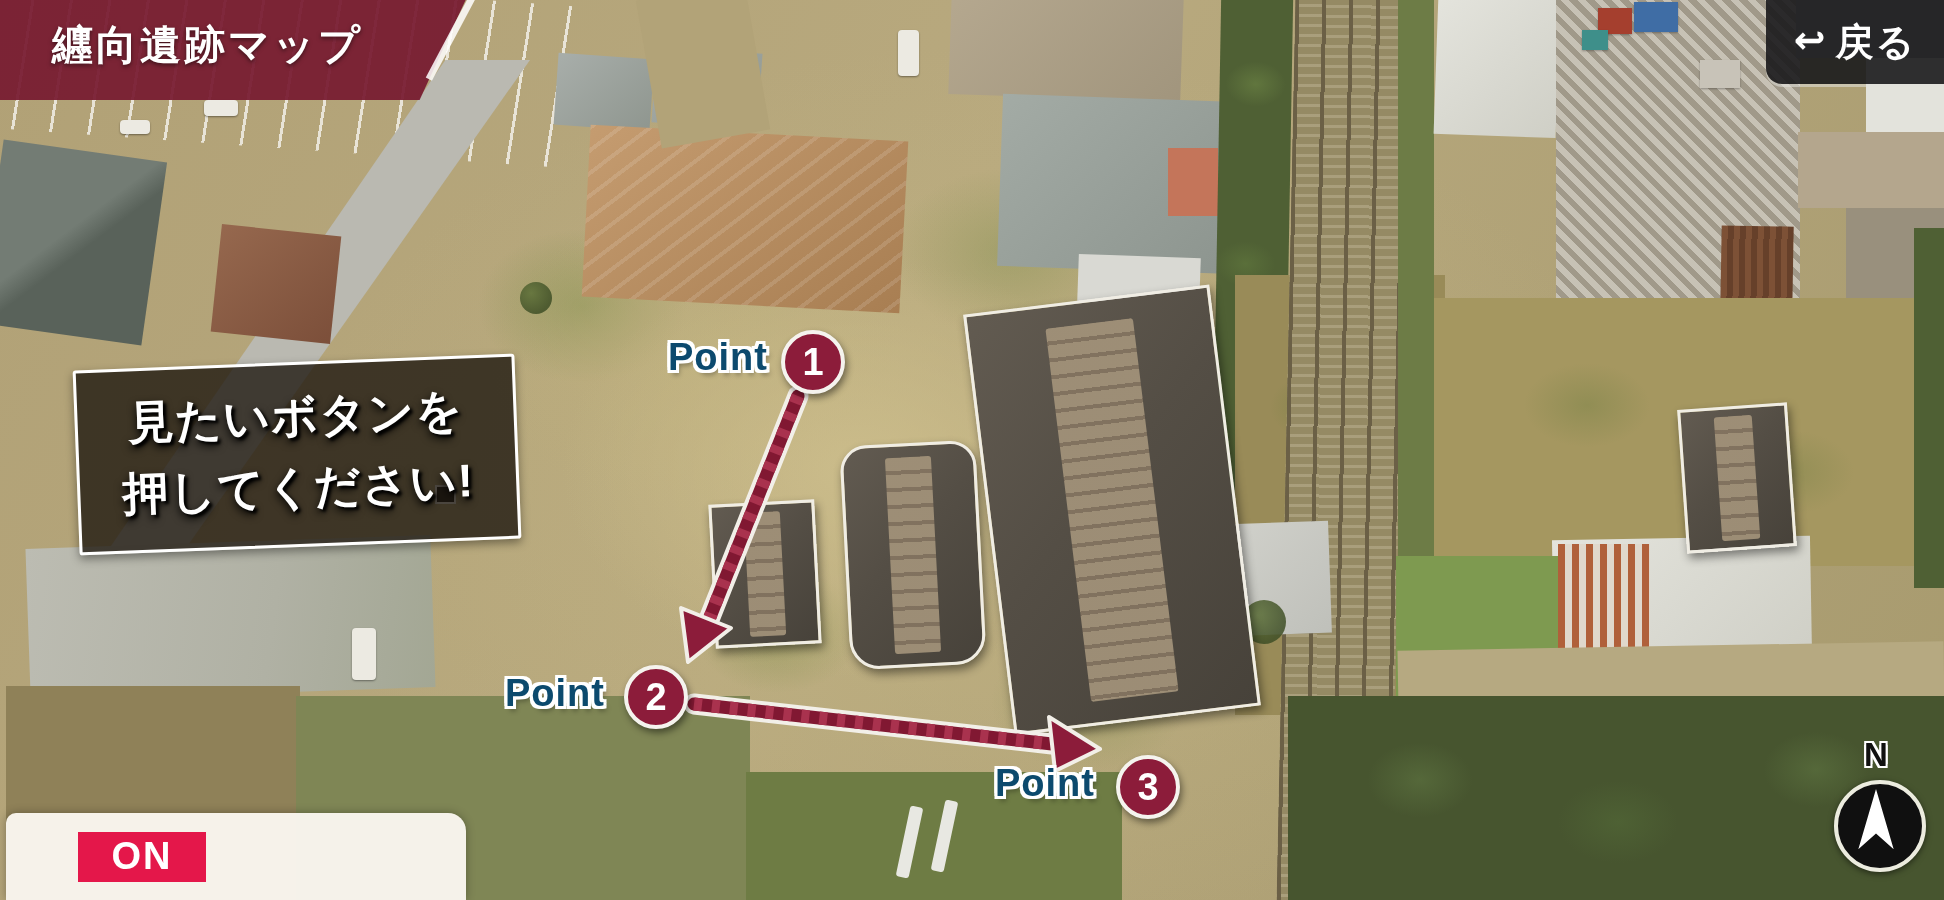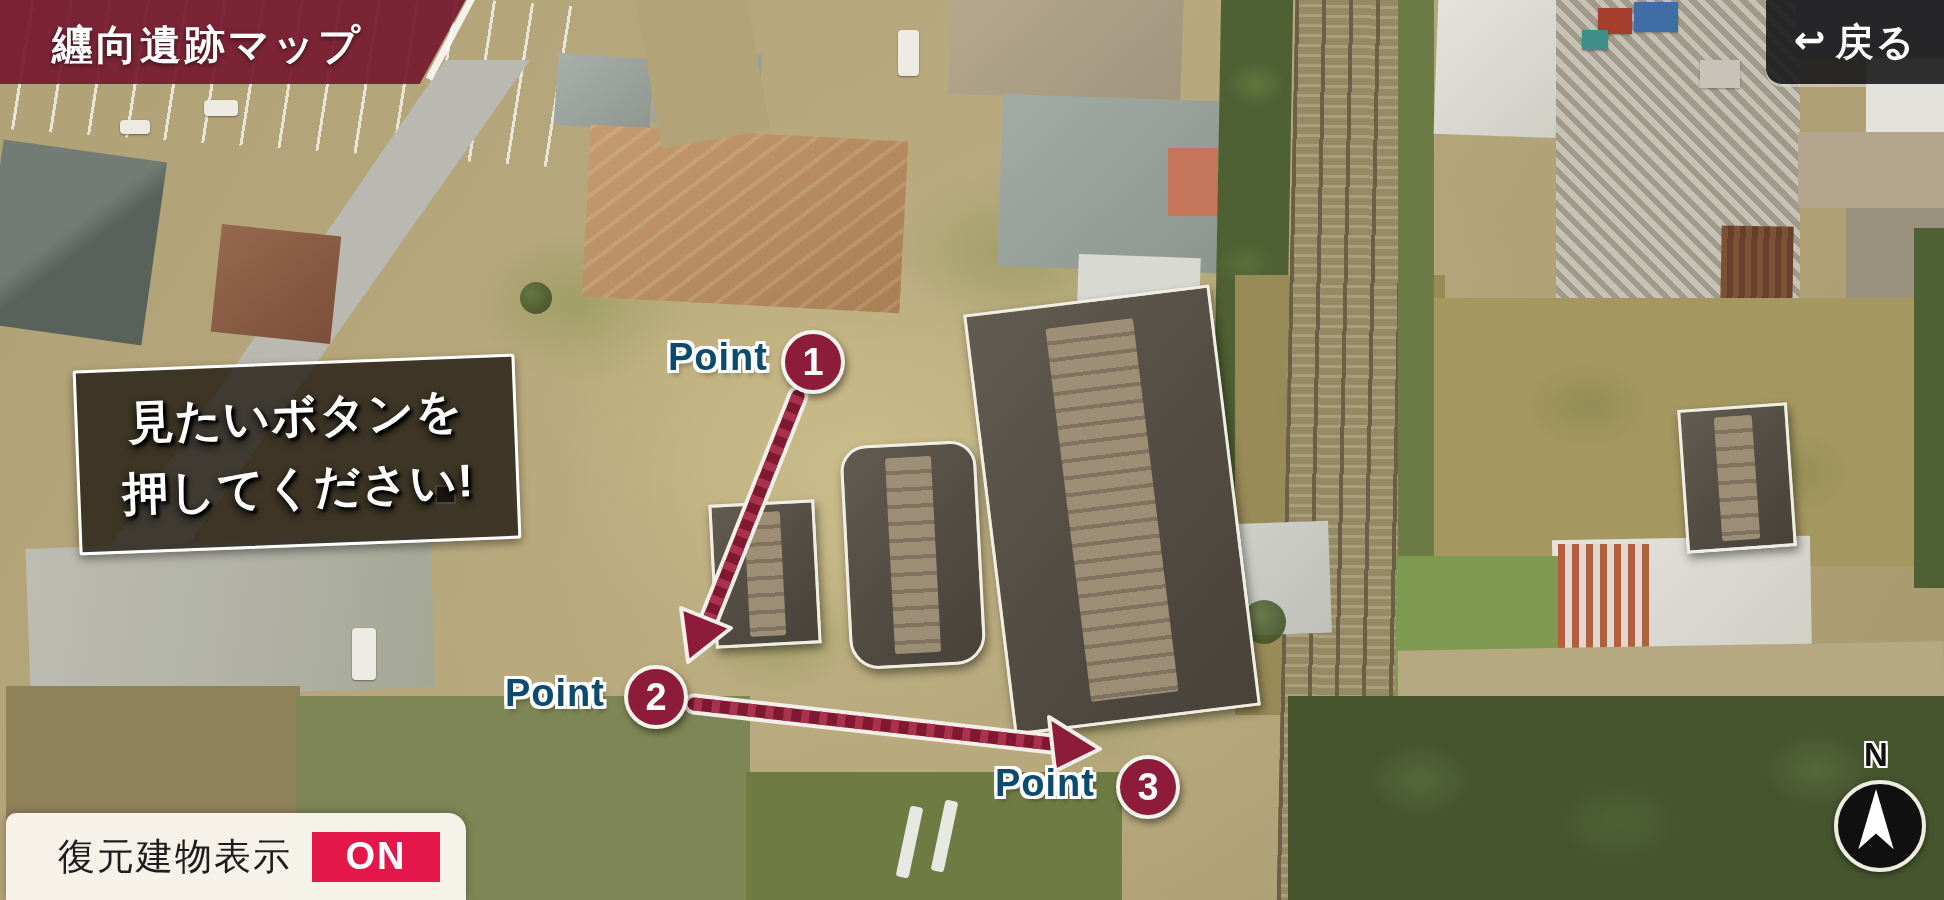--- a/index.html
+++ b/index.html
@@ -116,7 +116,7 @@
   #pt3-label{left:995px;top:762px;} #pt3-circle{left:1116px;top:755px;}
 
   
-  #title-banner{position:absolute;left:0;top:0;width:480px;height:84px;z-index:10;}
+  #title-banner{position:absolute;left:0;top:0;width:480px;height:100px;z-index:10;}
   #title-banner .bg{position:absolute;inset:0;background:rgba(118,26,48,.93);
     clip-path:polygon(0 0,97% 0,calc(97% - 46px) 100%,0 100%);}
   #title-banner .accent{position:absolute;left:470px;top:-4px;width:7px;height:96px;background:rgba(255,255,255,.85);

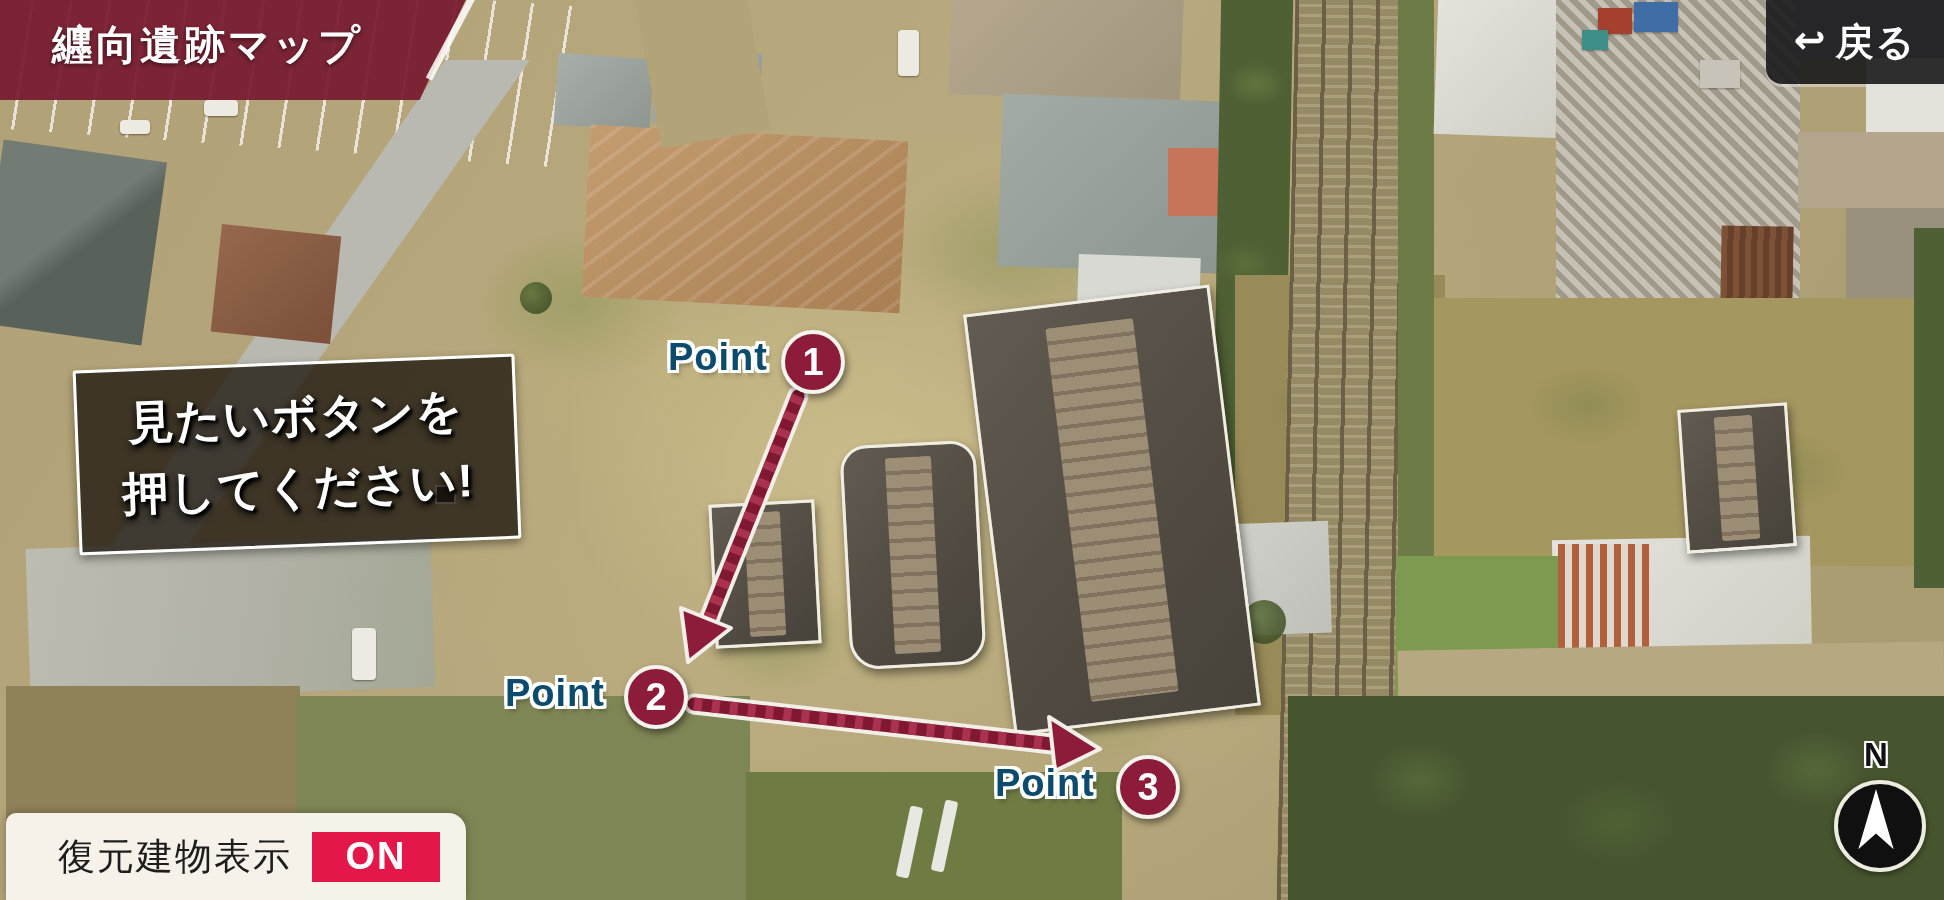--- a/index.html
+++ b/index.html
@@ -267,7 +267,6 @@
   </div>
 
   <div id="toggle-panel">
-    <span class="label">復元建物表示</span>
     <span class="badge">ON</span>
   </div>
 

